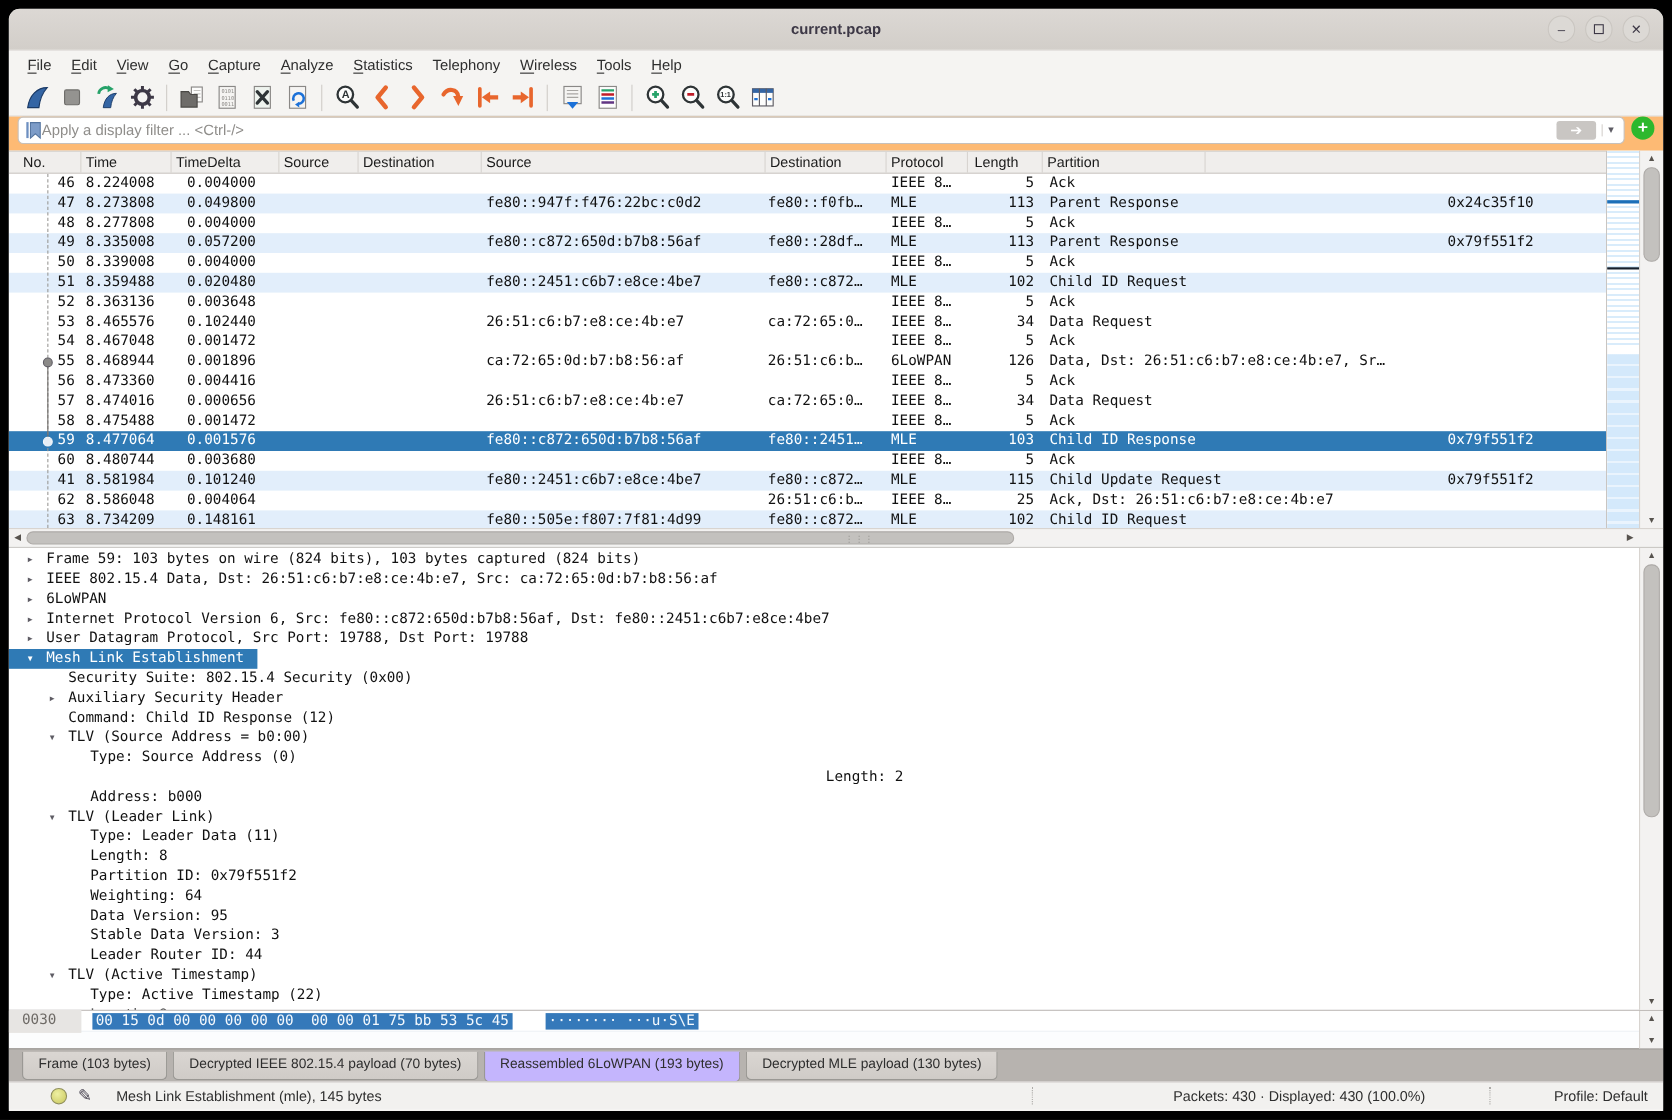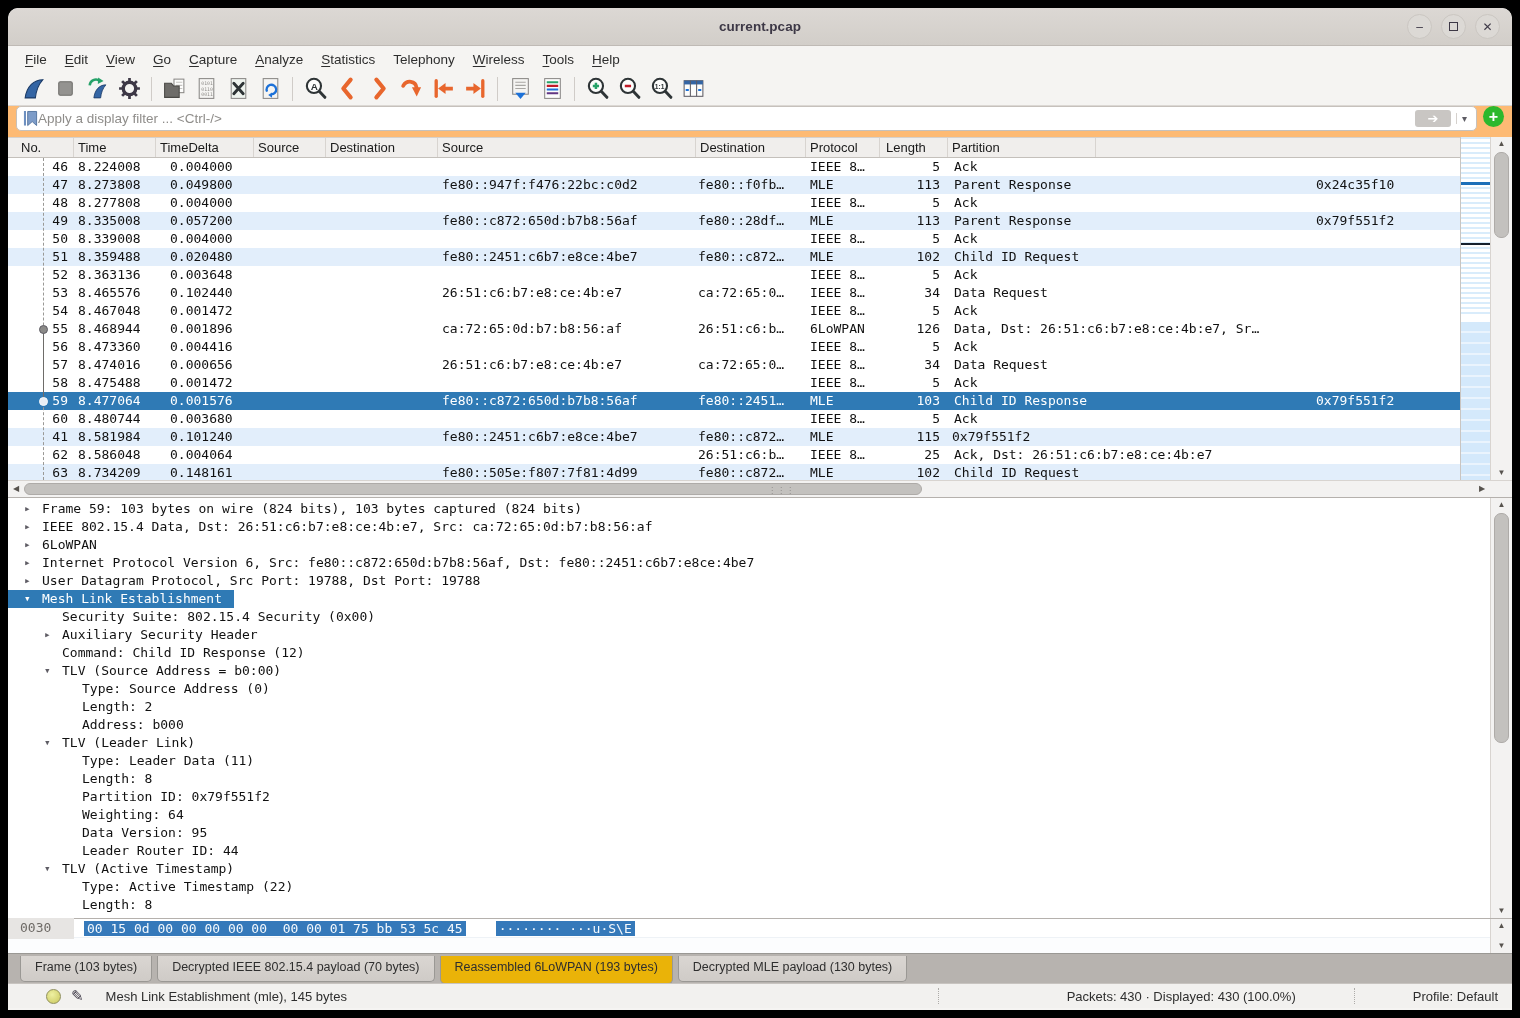--- a/index.html
+++ b/index.html
@@ -552,6 +552,7 @@
             <span class="pcell c-dst2">fe80::c872…</span>
             <span class="pcell c-proto">MLE</span>
             <span class="pcell c-len">115</span>
+            <span class="pcell c-info">Child Update Request</span>
             <span class="pcell c-part">0x79f551f2</span>
           </div>
           <div class="prow">

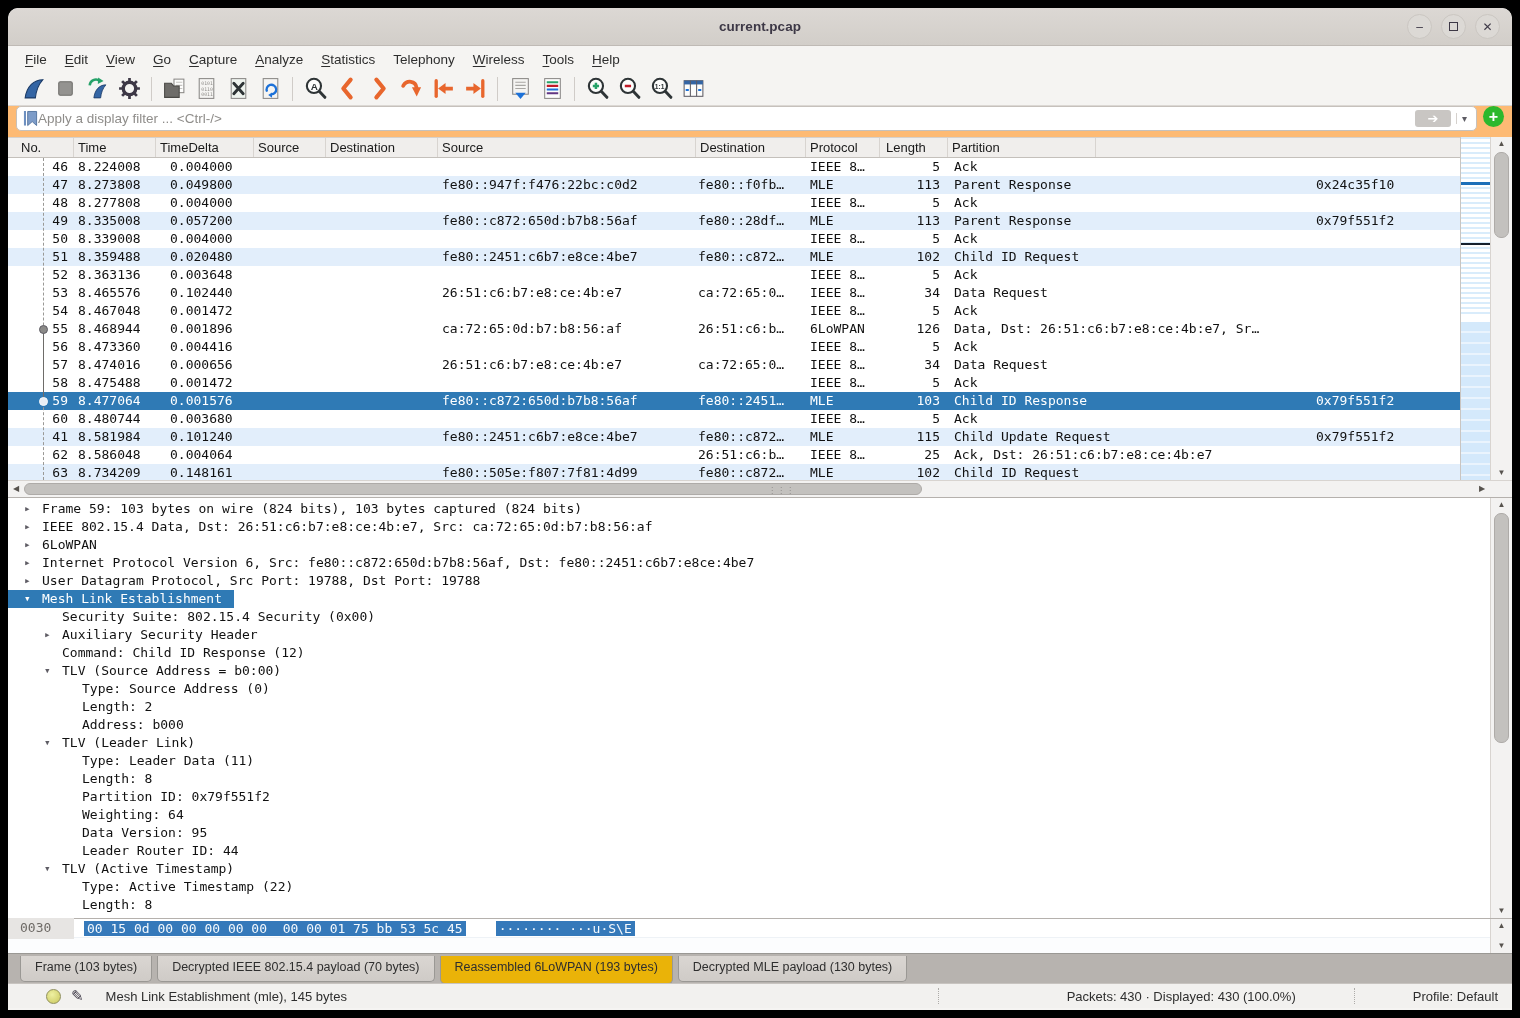--- a/index.html
+++ b/index.html
@@ -616,7 +616,7 @@
         <div class="drow" style="padding-left: 32px;"><span class="darr"></span><span>Command: Child ID Response (12)</span></div>
         <div class="drow" style="padding-left: 32px;"><span class="darr">▾</span><span>TLV (Source Address = b0:00)</span></div>
         <div class="drow" style="padding-left: 52px;"><span class="darr"></span><span>Type: Source Address (0)</span></div>
-        <div class="drow" style="padding-left: 52px;"><span class="darr"></span><span>Length: 2</span></div>
+        <div class="drow" style="padding-left: 52px; justify-content: center;"><span class="darr"></span><span>Length: 2</span></div>
         <div class="drow" style="padding-left: 52px; align-items: center;"><span class="darr"></span><span>Address: b000</span></div>
         <div class="drow" style="padding-left: 32px;"><span class="darr">▾</span><span>TLV (Leader Link)</span></div>
         <div class="drow" style="padding-left: 52px;"><span class="darr"></span><span>Type: Leader Data (11)</span></div>

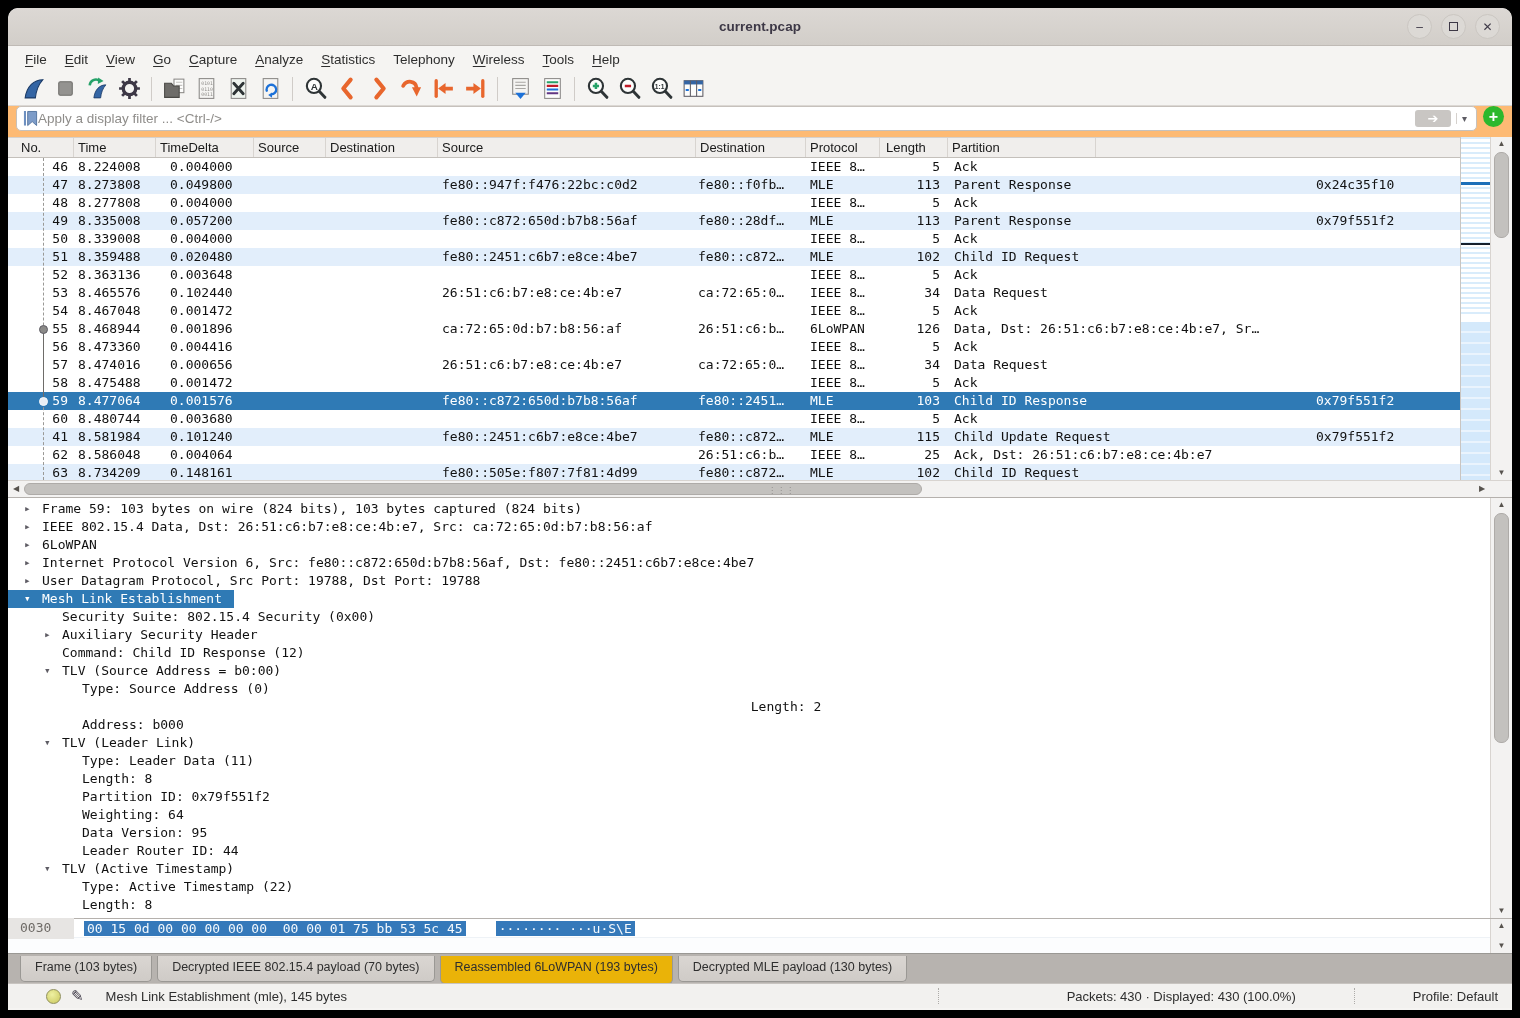--- a/index.html
+++ b/index.html
@@ -624,6 +624,7 @@
         <div class="drow" style="padding-left: 52px;"><span class="darr"></span><span>Partition ID: 0x79f551f2</span></div>
         <div class="drow" style="padding-left: 52px;"><span class="darr"></span><span>Weighting: 64</span></div>
         <div class="drow" style="padding-left: 52px;"><span class="darr"></span><span>Data Version: 95</span></div>
+        <div class="drow" style="padding-left: 52px;"><span class="darr"></span><span>Stable Data Version: 3</span></div>
         <div class="drow" style="padding-left: 52px;"><span class="darr"></span><span>Leader Router ID: 44</span></div>
         <div class="drow" style="padding-left: 32px;"><span class="darr">▾</span><span>TLV (Active Timestamp)</span></div>
         <div class="drow" style="padding-left: 52px;"><span class="darr"></span><span>Type: Active Timestamp (22)</span></div>

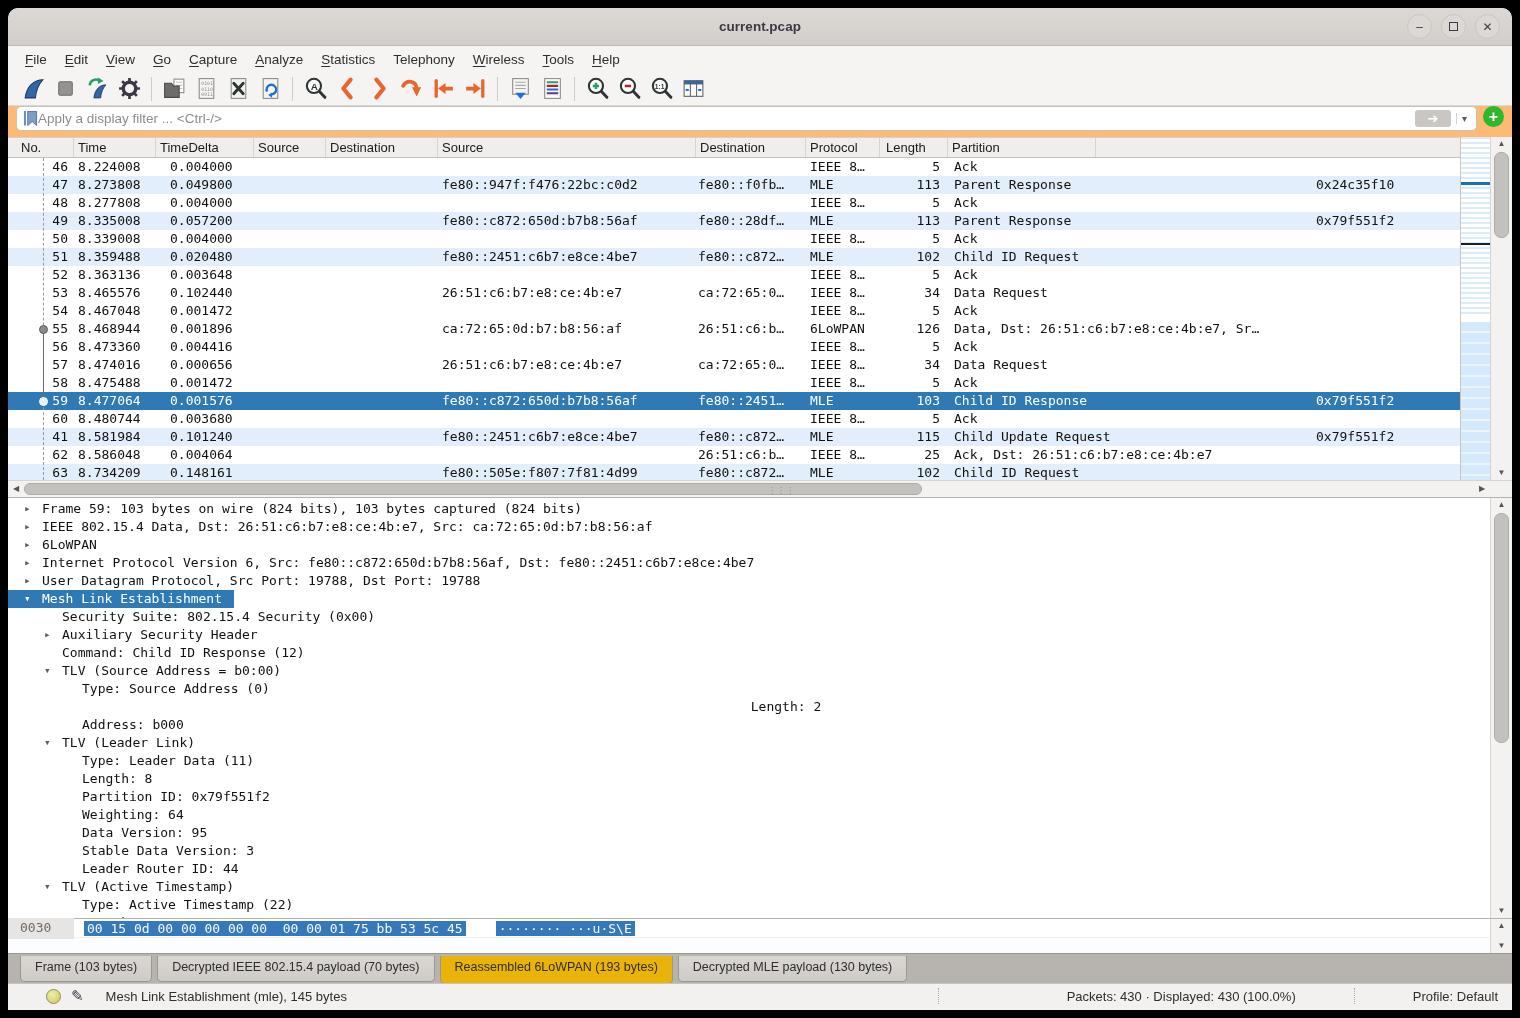--- a/index.html
+++ b/index.html
@@ -108,7 +108,7 @@
     border-top:1px solid #9a9894; }
   .btab { height:26px; padding:4px 14px 0 14px; font-size:12.5px; color:#2e2e2e; background:linear-gradient(#dad6d2,#cfcbc7);
     border:1px solid #9a9894; border-top:none; border-radius:0 0 5px 5px; white-space:nowrap; }
-  .btab.active { background:#eab308; height:28px; }
+  .btab.active { background:#c4b5fd; height:28px; }
 
   
   .statusbar { height:25px; background:#f2f1ef; border-top:1px solid #c8c4c0; display:flex; align-items:center;

